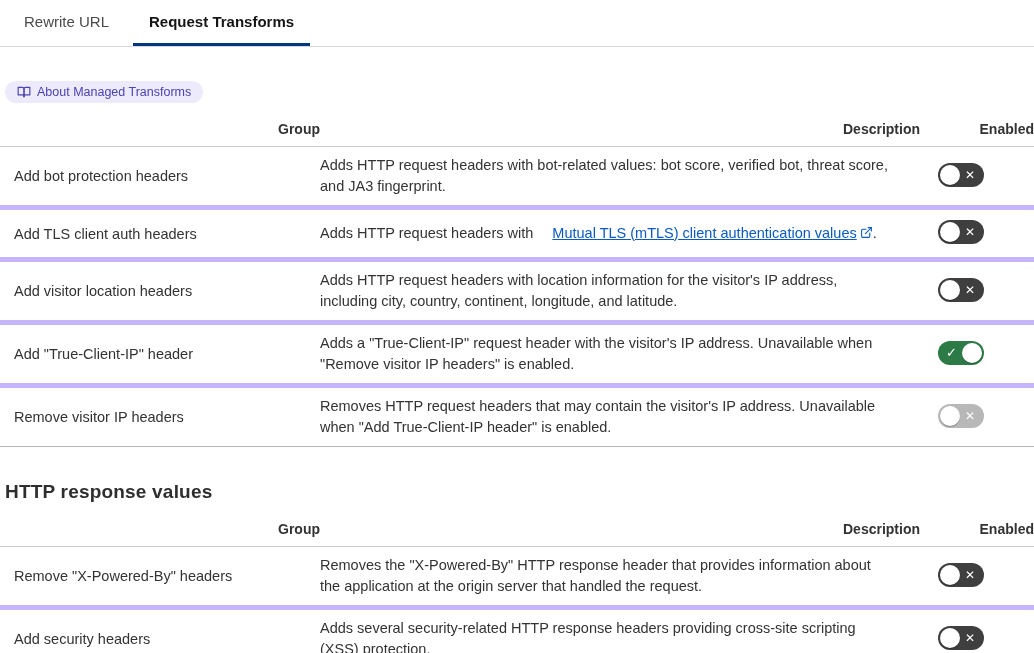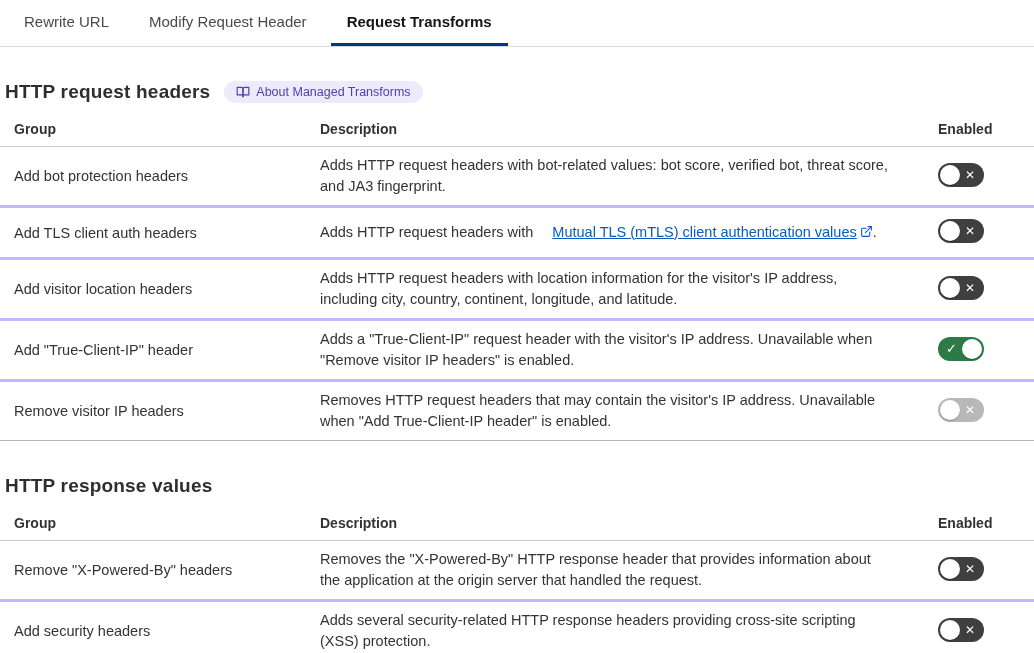--- a/index.html
+++ b/index.html
@@ -56,7 +56,6 @@
 
 <nav class="tabs">
   <div class="tab">Rewrite URL</div>
-  <div class="tab">Modify Request Header</div>
   <div class="tab active">Request Transforms</div>
 </nav>
 

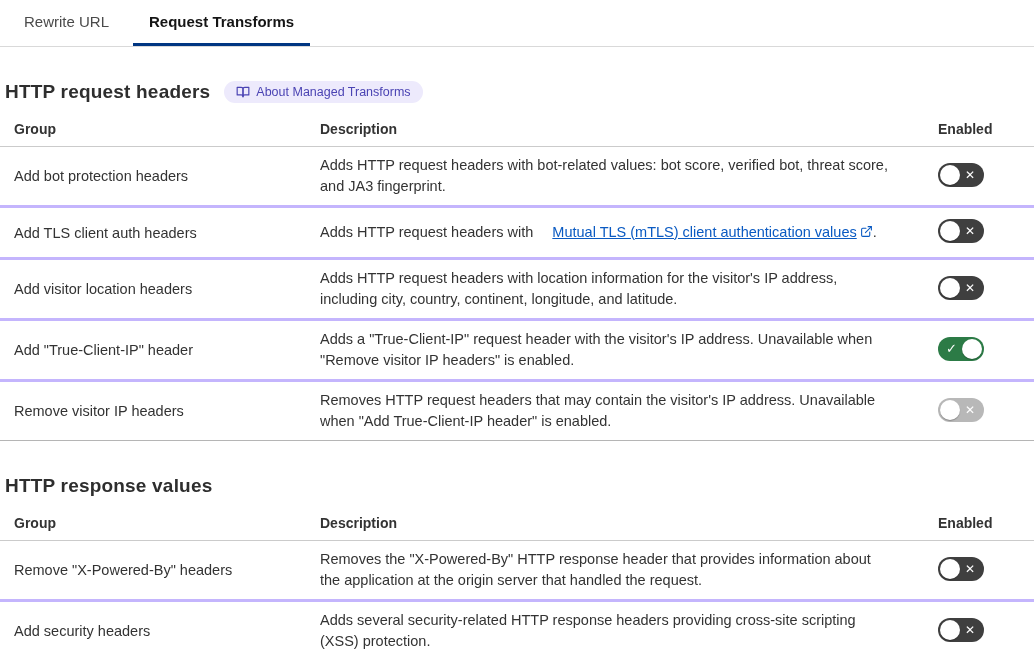--- a/index.html
+++ b/index.html
@@ -63,7 +63,6 @@
 
   <section>
     <div class="section-head">
-      <h2>HTTP request headers</h2>
       <a class="badge">
         <span>
           <svg width="14" height="14" viewBox="0 0 24 24" fill="none" stroke="currentColor" stroke-width="2" stroke-linecap="round" stroke-linejoin="round">

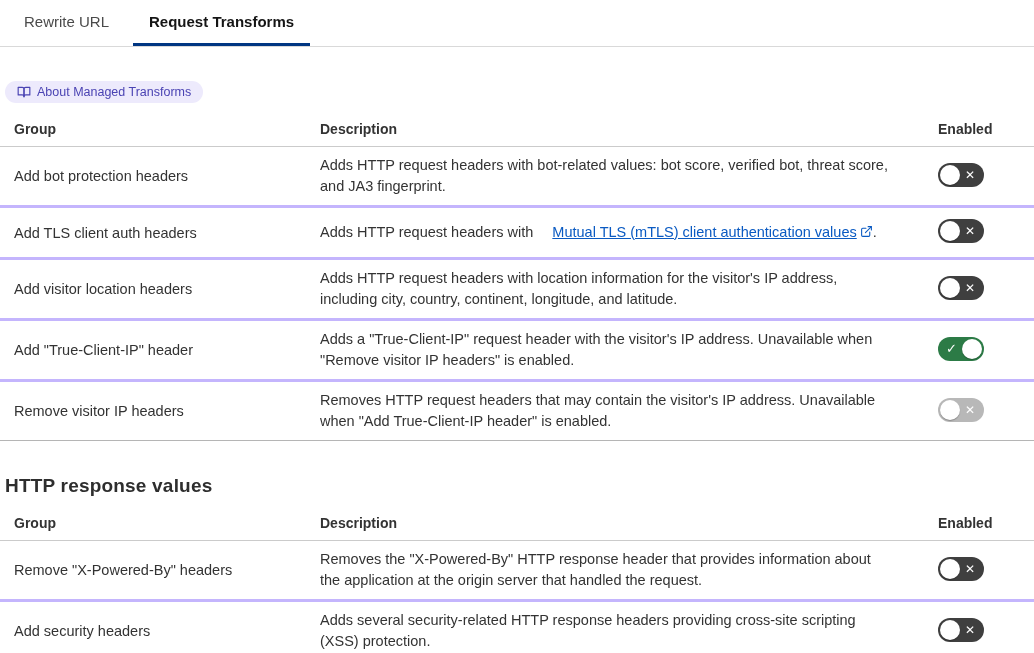--- a/index.html
+++ b/index.html
@@ -23,7 +23,7 @@
   
   table { width:1034px; border-collapse:collapse; table-layout:fixed; }
   col.c-group { width:320px; } col.c-desc { width:600px; } col.c-enabled { width:114px; }
-  thead th { text-align:left; font-size:14px; font-weight:bold; color:#333; padding:6px 0 9px 0; }
+  thead th { text-align:right; font-size:14px; font-weight:bold; color:#333; padding:6px 0 9px 0; }
   thead tr { border-bottom:1px solid #cbcbcb; }
   th.group-h { padding-left:14px; }
   th.enabled-h, td.enabled-c { padding-left:18px; }

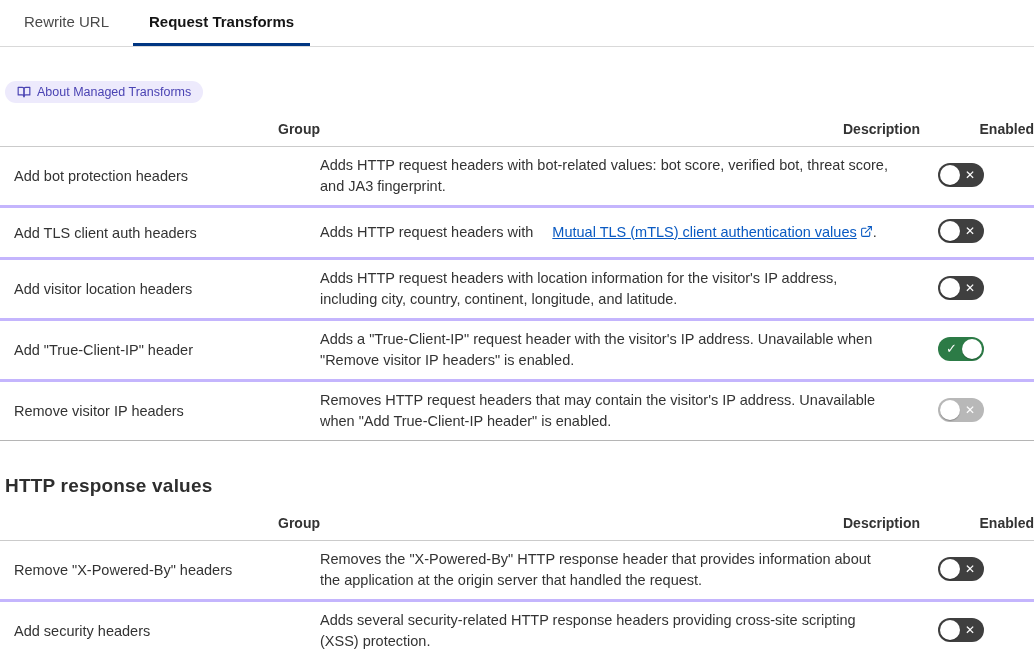--- a/index.html
+++ b/index.html
@@ -27,7 +27,7 @@
   thead tr { border-bottom:1px solid #cbcbcb; }
   th.group-h { padding-left:14px; }
   th.enabled-h, td.enabled-c { padding-left:18px; }
-  tbody tr { height:52px; border-bottom:3px solid #c4b5fd; }
+  tbody tr { height:52px; border-bottom:5px solid #c4b5fd; }
   tbody tr:last-child { border-bottom:1px solid #b5b5b5; }
   td { vertical-align:middle; font-size:14.5px; color:#333; }
   td.group-c { padding-left:14px; padding-right:20px; }

